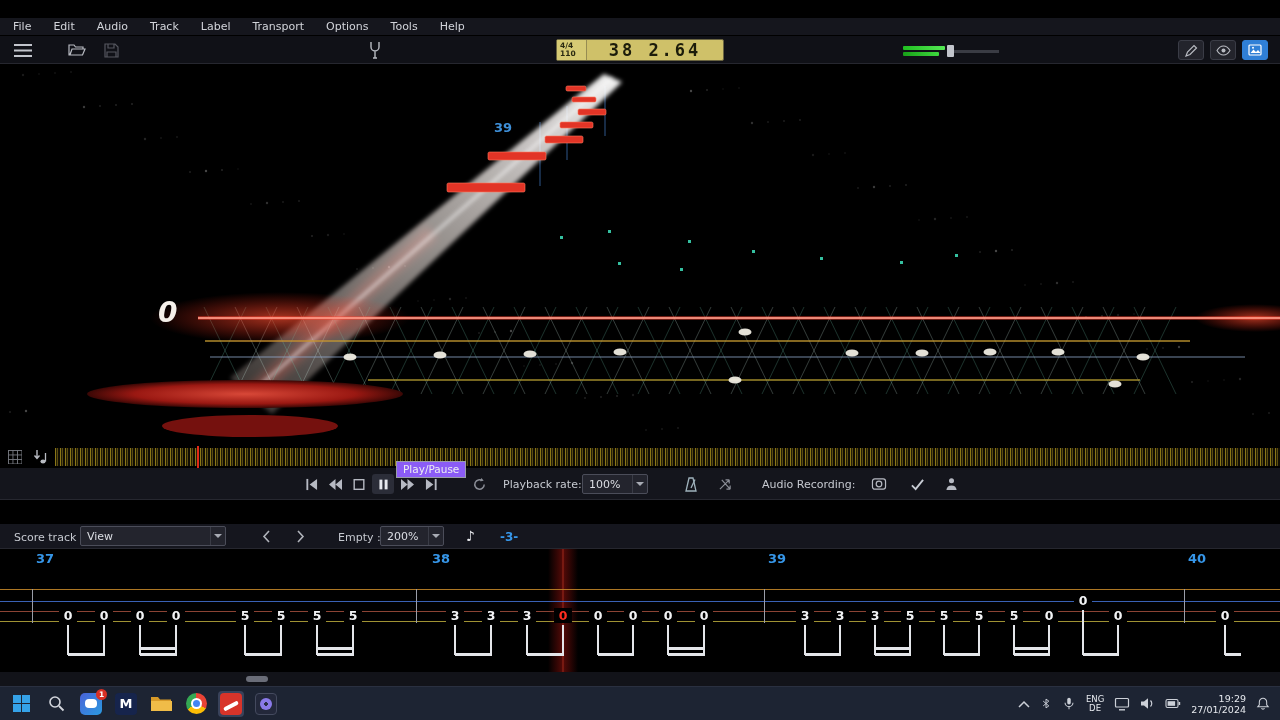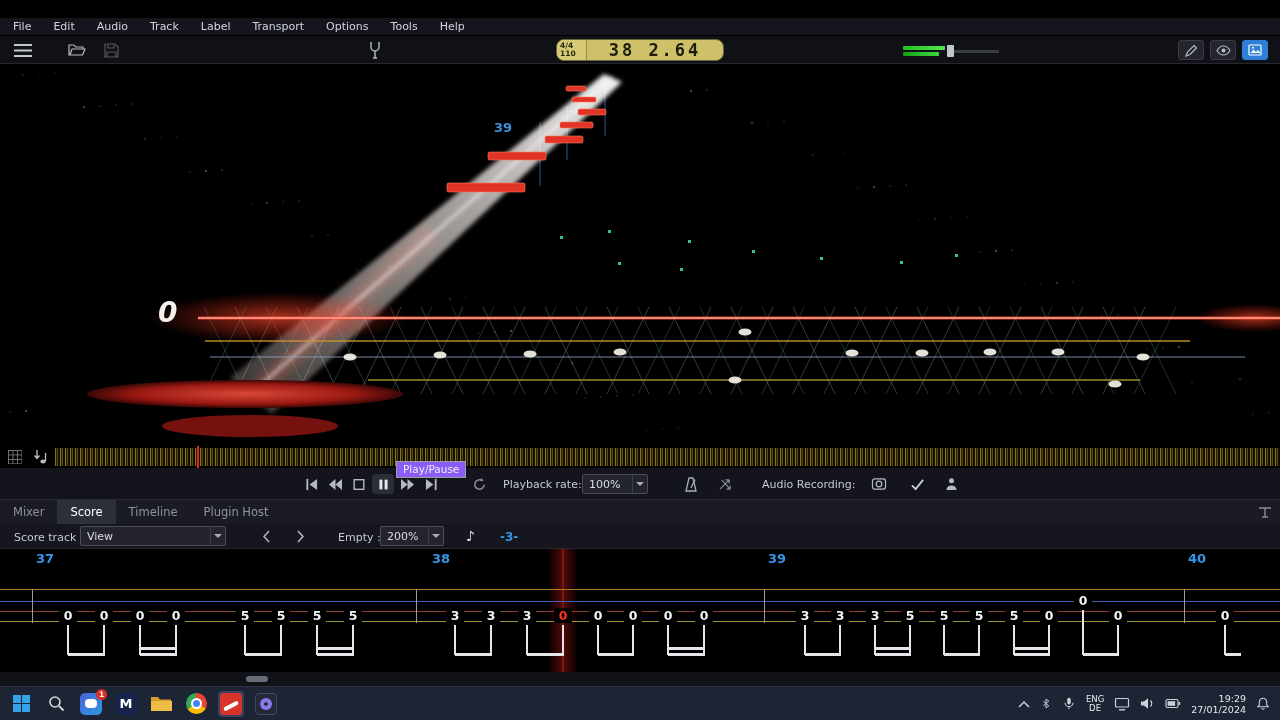--- a/index.html
+++ b/index.html
@@ -22,7 +22,7 @@
   
   #toolbar{position:absolute;top:36px;left:0;width:100%;height:28px;background:#101117;border-bottom:1px solid #26272f}
   .tbtn{position:absolute;top:4px;width:26px;height:20px;display:flex;align-items:center;justify-content:center;border-radius:3px}
-  #lcd{position:absolute;left:556px;top:3px;width:168px;height:22px;display:flex;background:#cfc169;border:1px solid #6a6440;border-radius:8px;overflow:hidden}
+  #lcd{position:absolute;left:556px;top:3px;width:168px;height:22px;display:flex;background:#cfc169;border:1px solid #6a6440;border-radius:2px;overflow:hidden}
   #lcd .sig{width:30px;border-right:1px solid #968c52;display:flex;flex-direction:column;justify-content:center;padding-left:3px;background:#d6ca74}
   #lcd .sig div{font-size:7.5px;line-height:8.5px;color:#2a2a12;font-weight:bold}
   #lcd .counter{flex:1;font-family:"DejaVu Sans Mono","Liberation Mono",monospace;font-weight:bold;font-size:17px;letter-spacing:3px;color:#1c1c0a;display:flex;align-items:center;justify-content:center}

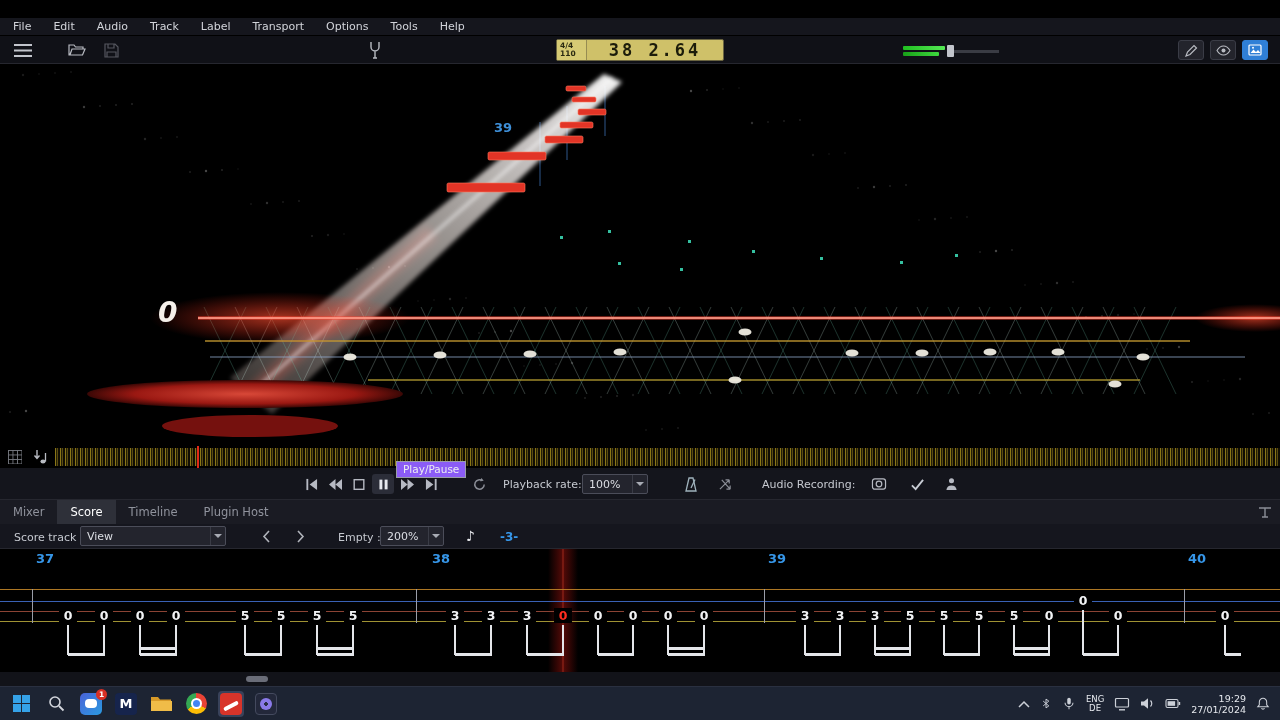--- a/index.html
+++ b/index.html
@@ -497,15 +497,6 @@
 
   <div id="tooltip">Play/Pause</div>
 
-  <div id="tabbar">
-    <svg style="position:absolute;right:8px;top:6px" width="14" height="12" viewBox="0 0 14 12">
-      <path d="M1 2h12M7 2v9M4 11h6" fill="none" stroke="#8a8d96" stroke-width="1.4"></path>
-    </svg>
-  <span class="tab">Mixer</span>
-      <span class="tab active">Score</span>
-      <span class="tab">Timeline</span>
-      <span class="tab">Plugin Host</span>
-    </div>
 
   <div id="scoretoolbar">
     <span class="lbl" style="left:14px">Score track :</span>

